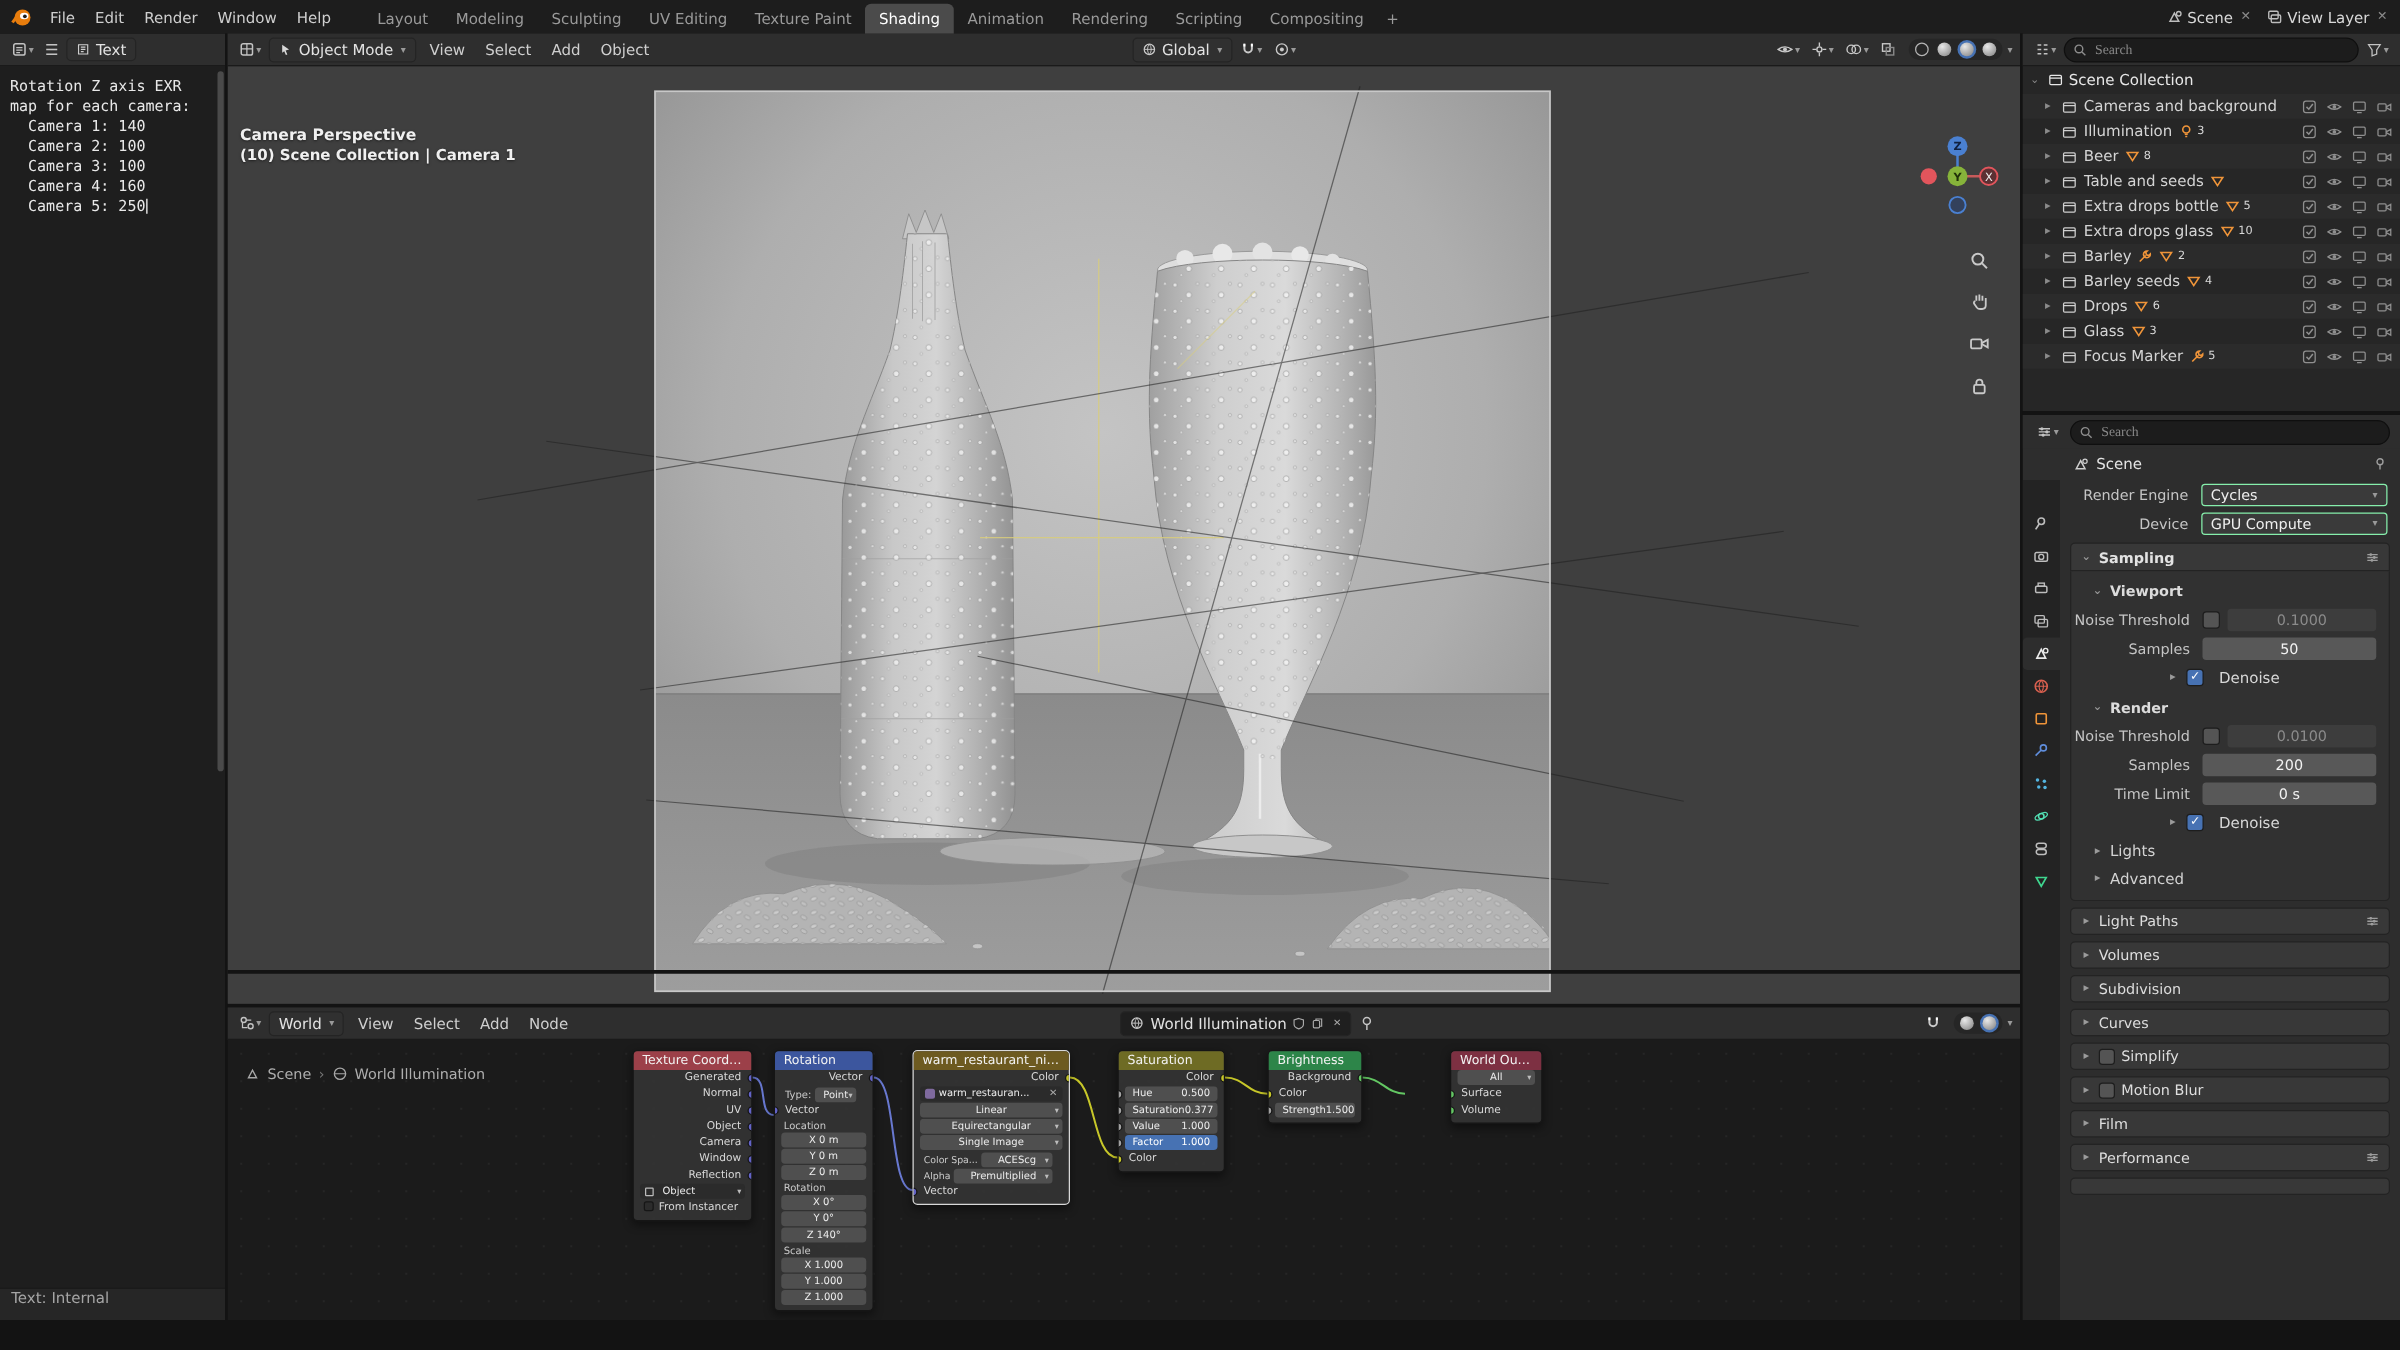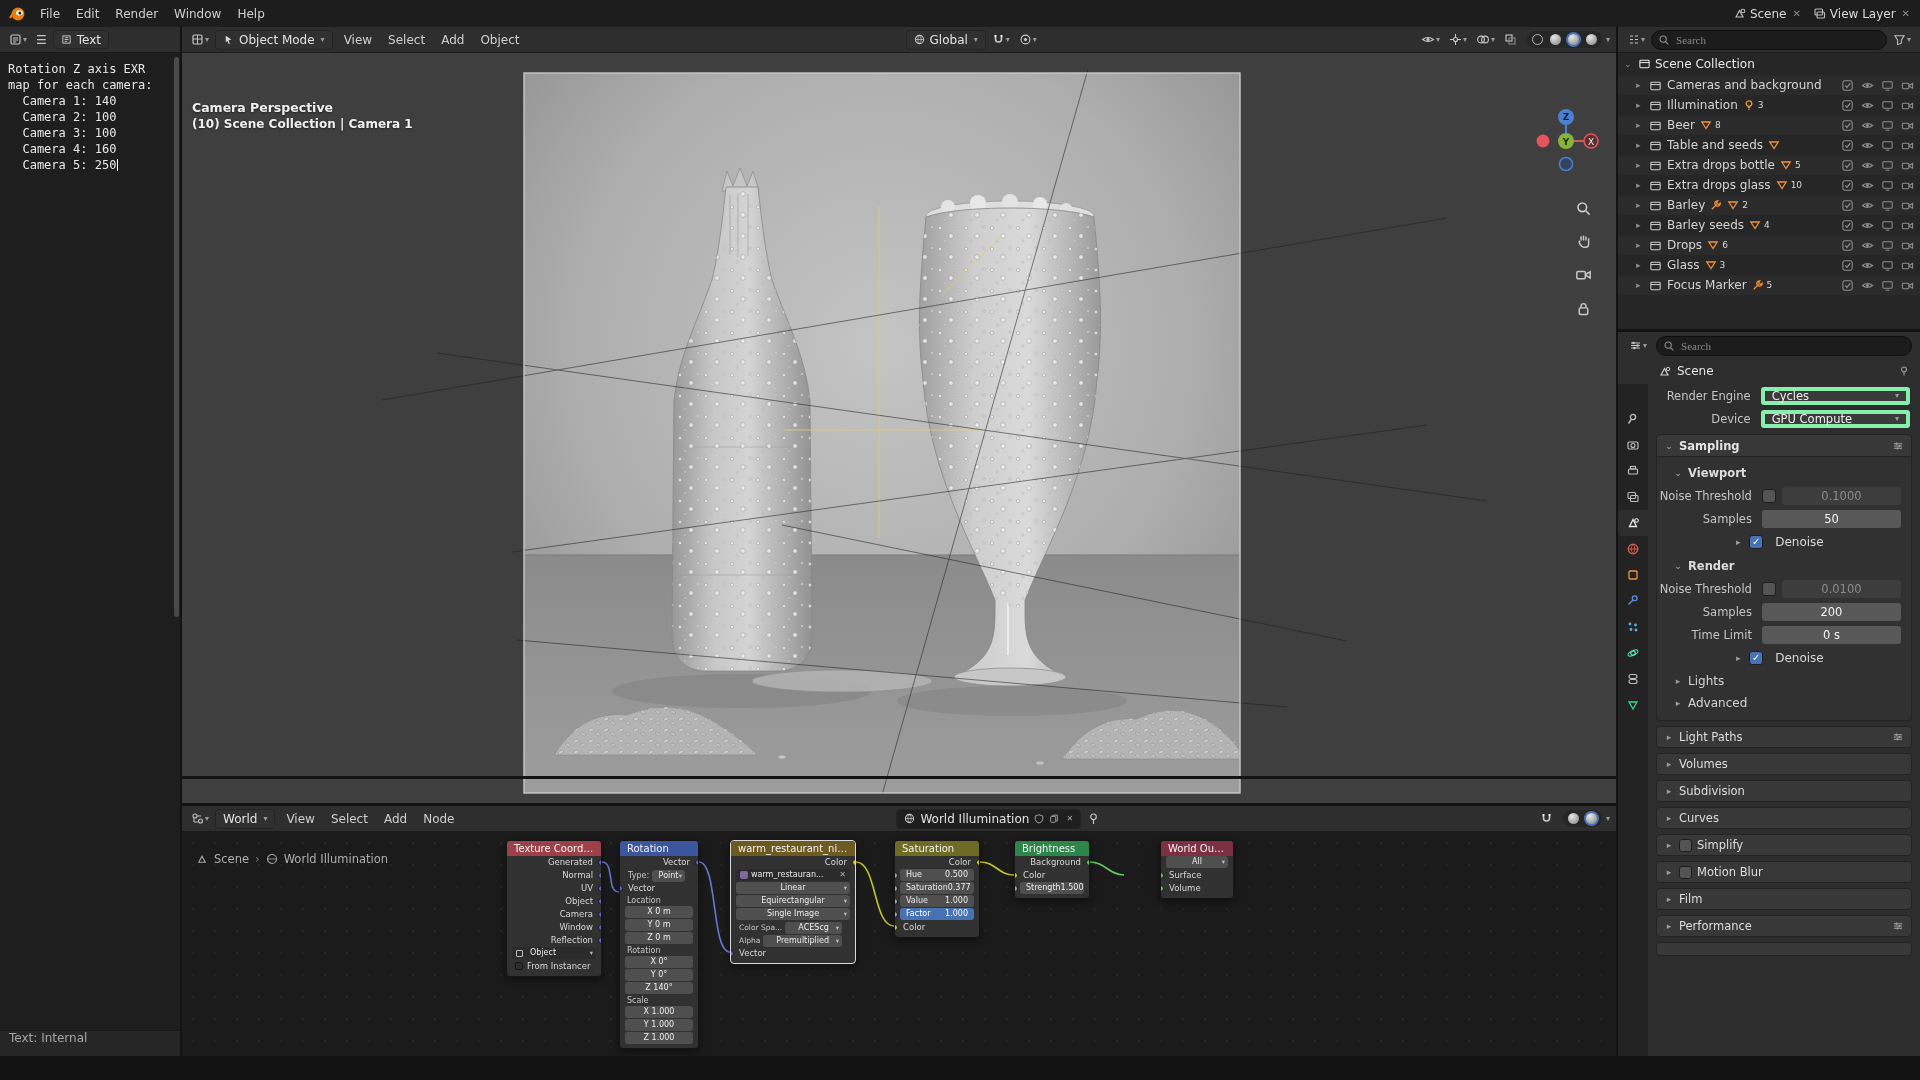--- a/index.html
+++ b/index.html
@@ -169,6 +169,19 @@
         <div class="menu-item">Render</div>
         <div class="menu-item">Window</div>
         <div class="menu-item">Help</div>
+      </div>
+    <div id="topbar-tabs">
+        <div class="wtab">Layout</div>
+        <div class="wtab">Modeling</div>
+        <div class="wtab">Sculpting</div>
+        <div class="wtab">UV Editing</div>
+        <div class="wtab">Texture Paint</div>
+        <div class="wtab active">Shading</div>
+        <div class="wtab">Animation</div>
+        <div class="wtab">Rendering</div>
+        <div class="wtab">Scripting</div>
+        <div class="wtab">Compositing</div>
+        <div class="wtab plus">+</div>
       </div>
     <div id="topbar-right">
       <div class="tbwidget">

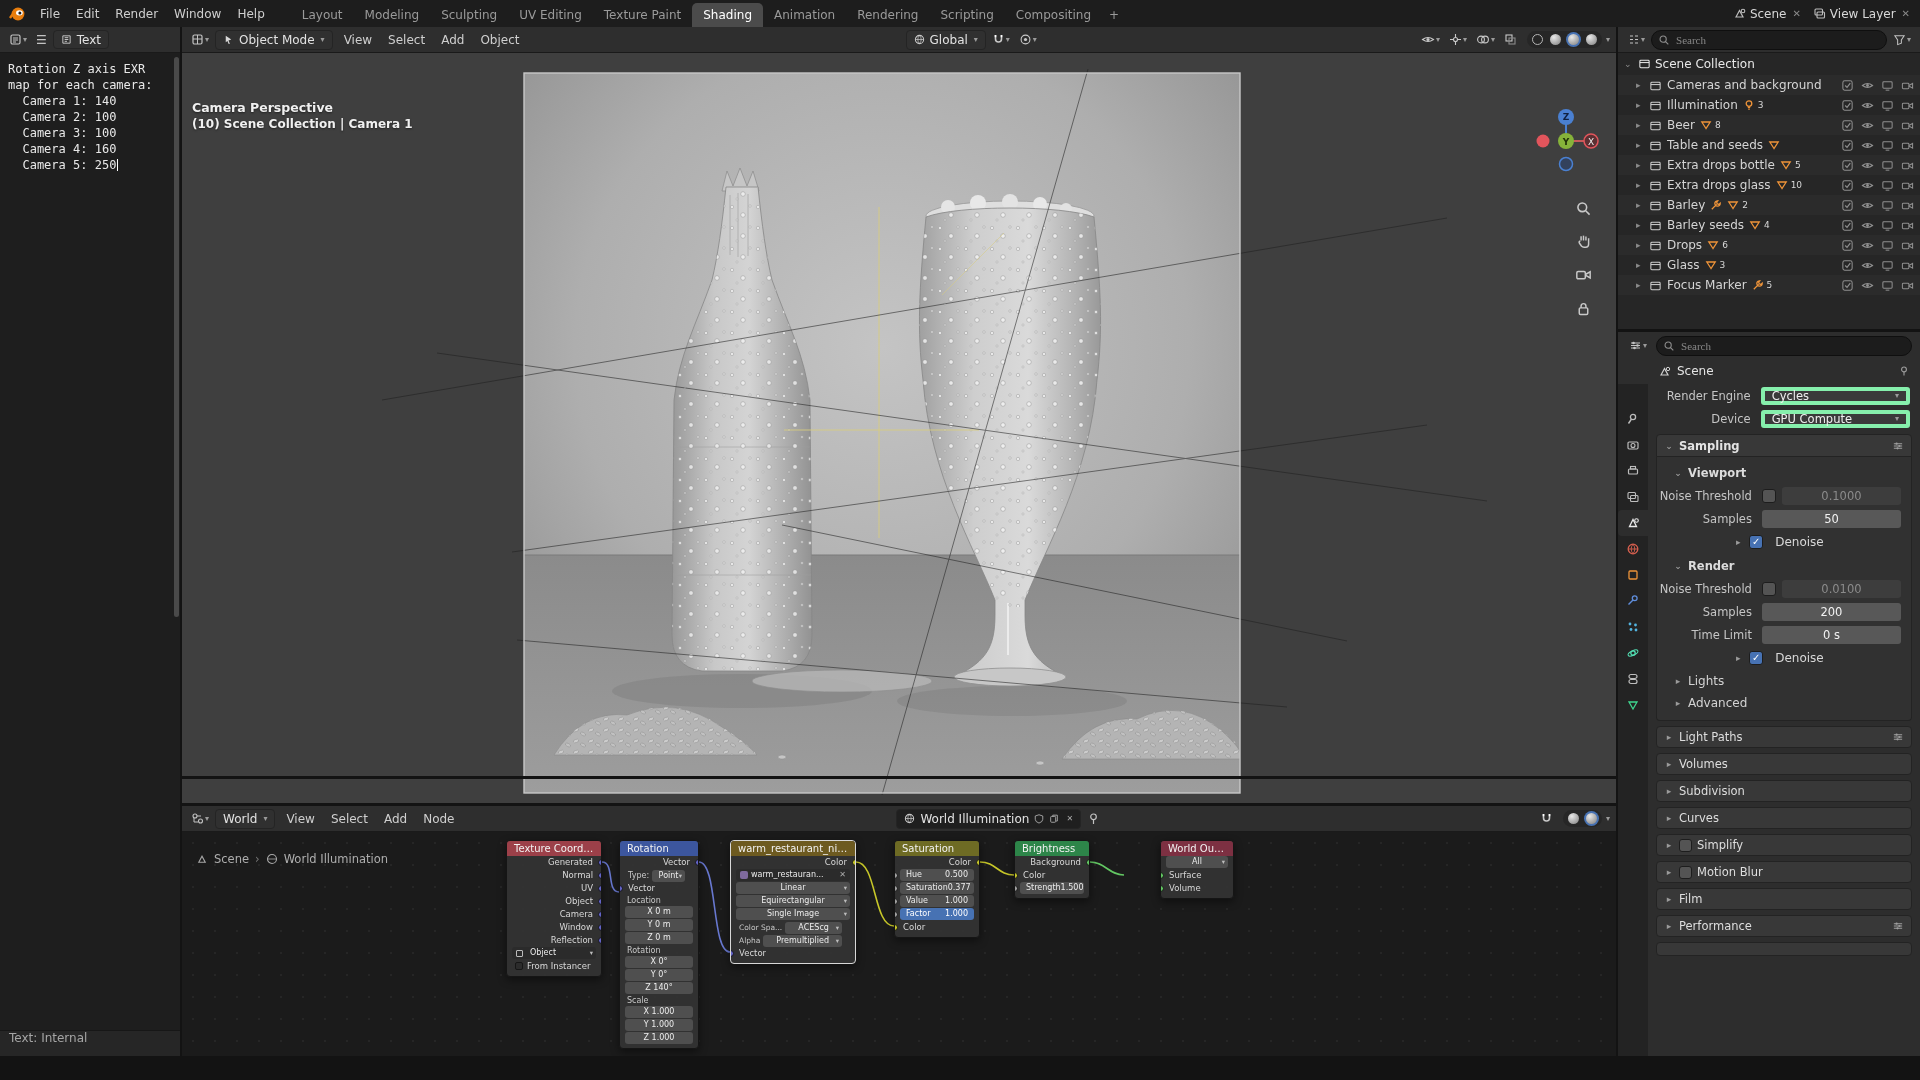--- a/index.html
+++ b/index.html
@@ -121,7 +121,7 @@
 #prop-crumb{display:flex;align-items:center;gap:6px;height:24px;padding:0 10px;color:#e4e4e4}
 .prow{display:flex;align-items:center;height:21px;margin:2px 10px 2px 0}
 .plabel{width:43%;text-align:right;padding-right:10px;color:#c5c5c5;white-space:nowrap;font-size:11.5px}
-.pdd{flex:1;height:18px;background:#3a3a3a;border:4px solid #86efac;border-radius:3px;
+.pdd{flex:1;height:18px;background:#3a3a3a;border:1px solid #86efac;border-radius:3px;
 display:flex;align-items:center;padding:0 7px;color:#efefef;font-size:11.5px}
 .pdd .dv{flex:1}
 .pnum{flex:1;height:18px;background:#585858;border-radius:3px;display:flex;align-items:center;

